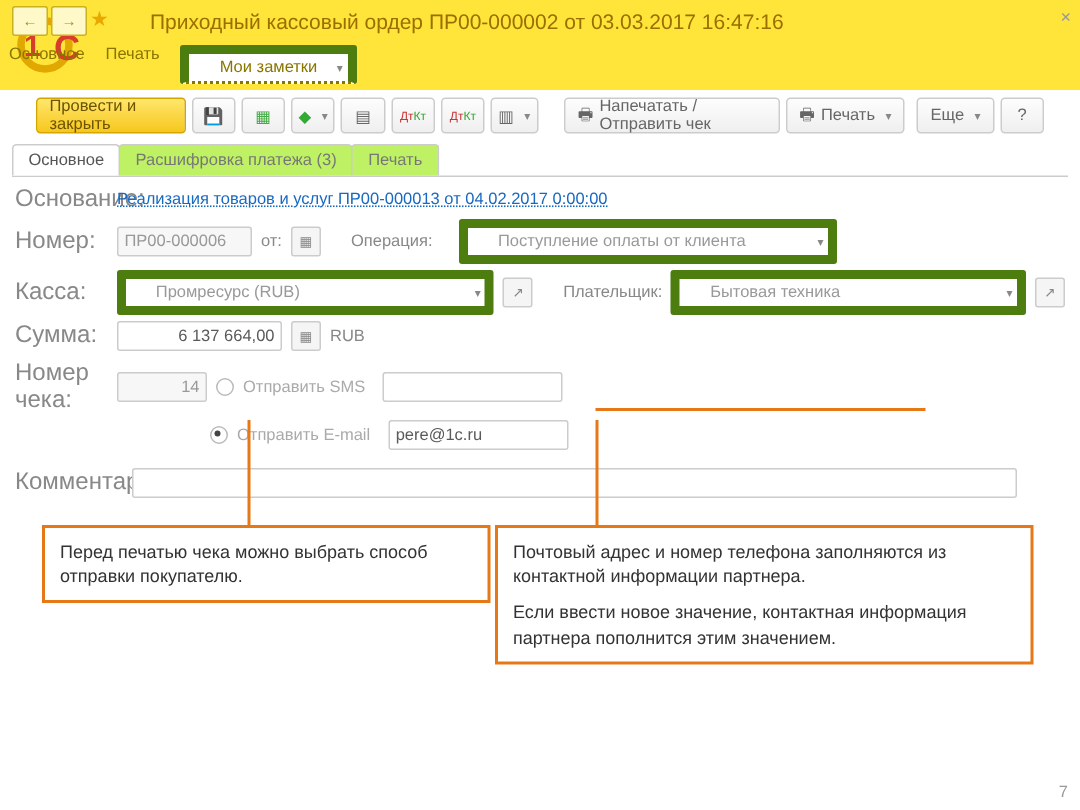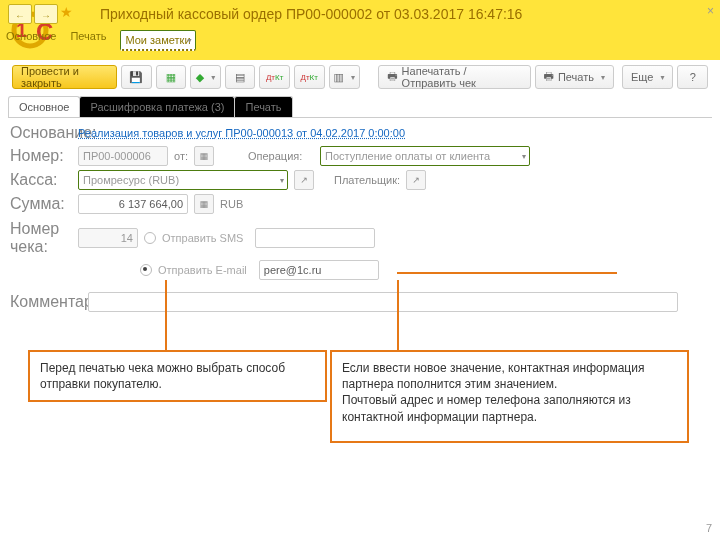--- a/index.html
+++ b/index.html
@@ -31,7 +31,7 @@
 .input{border:1px solid #ccc;background:#fff;height:18px;padding:0 4px;display:inline-flex;align-items:center;border-radius:2px}
 .input.ro{background:#f7f7f7;color:#999}
 .input.num{justify-content:flex-end}
-.sel{border:1px solid #4d7c0f;background:#fff;height:18px;display:inline-flex;align-items:center;padding:0 4px;border-radius:2px;position:relative}
+.sel{border:6px solid #4d7c0f;background:#fff;height:18px;display:inline-flex;align-items:center;padding:0 20px;border-radius:2px;position:relative}
 .sel::after{content:"▾";position:absolute;right:3px;font-size:8px;color:#888}
 .iconbtn{width:18px;height:18px;border:1px solid #ccc;background:#f5f5f5;border-radius:2px;display:inline-flex;align-items:center;justify-content:center;font-size:9px;color:#888}
 .radio{width:10px;height:10px;border:1px solid #bbb;border-radius:50%;display:inline-block;position:relative}

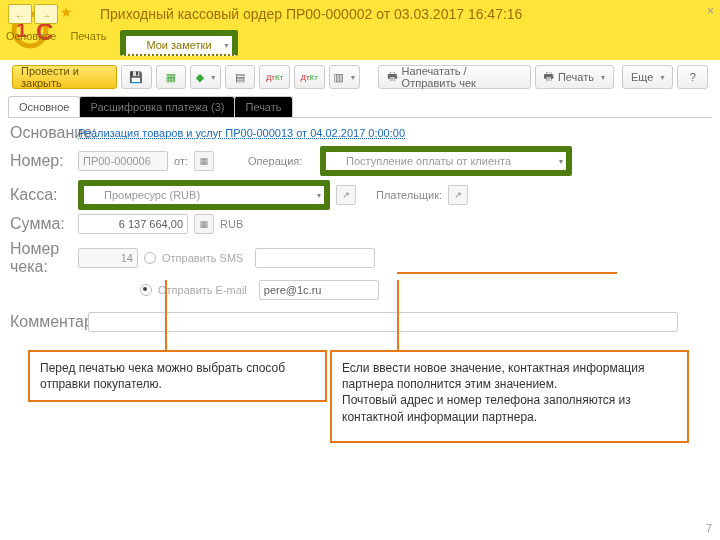--- a/index.html
+++ b/index.html
@@ -14,7 +14,7 @@
 .logo{position:absolute;left:8px;top:10px}
 .logo svg{width:64px;height:40px}
 .close-x{position:absolute;right:6px;top:4px;color:#999;font-size:12px}
-.toolbar{position:relative;height:30px;margin-top:2px;display:flex;align-items:center;gap:4px;padding:0 12px}
+.toolbar{position:relative;height:30px;margin-top:2px;display:flex;align-items:center;gap:4px;padding:0 24px}
 .btn{border:1px solid #ccc;background:linear-gradient(#fdfdfd,#efefef);border-radius:3px;height:22px;display:inline-flex;align-items:center;padding:0 8px;font-size:11px;color:#666;gap:4px}
 .btn.small{padding:0 4px;width:24px;justify-content:center}
 .btn.yellow{background:linear-gradient(#ffe66b,#f7c71e);border-color:#d4a600;color:#6b5300}

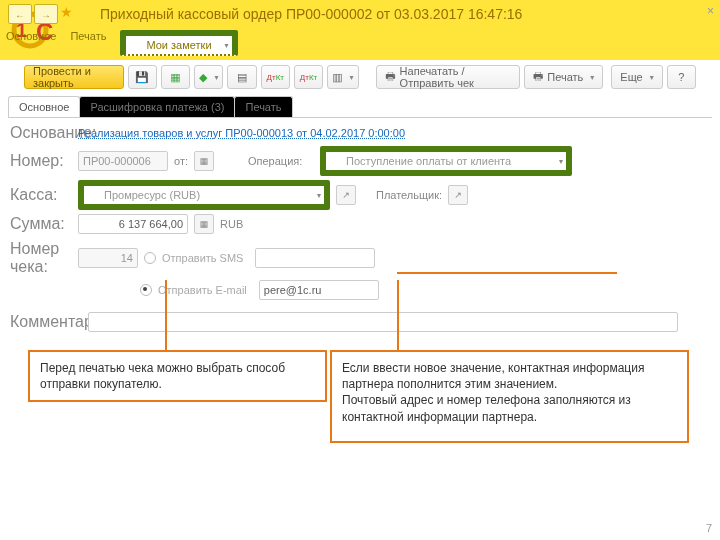--- a/index.html
+++ b/index.html
@@ -21,7 +21,7 @@
 .btn.dd::after{content:"▾";font-size:8px;color:#888;margin-left:3px}
 .spacer{flex:1}
 .tabs{display:flex;gap:0;margin:4px 8px 0 8px;border-bottom:1px solid #ccc}
-.tab{border:1px solid #ccc;border-bottom:none;background:#000000;padding:4px 10px;border-radius:3px 3px 0 0;color:#777;margin-right:-1px}
+.tab{border:1px solid #ccc;border-bottom:none;background:#bef264;padding:4px 10px;border-radius:3px 3px 0 0;color:#777;margin-right:-1px}
 .tab.active{background:#fff;color:#555}
 .form{padding:6px 10px}
 .row{display:flex;align-items:center;margin-bottom:4px;gap:6px}

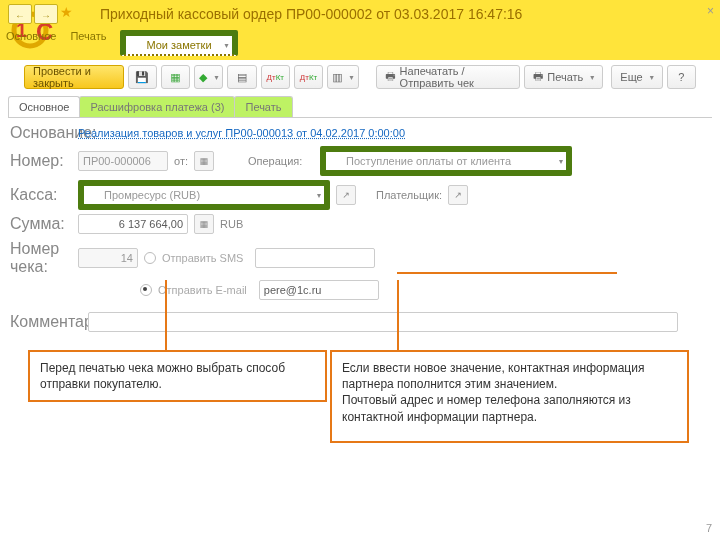--- a/index.html
+++ b/index.html
@@ -121,7 +121,7 @@
     <span class="input ro" style="width:80px">ПР00-000006</span>
     <span style="color:#888">от:</span>
     <span class="iconbtn">▦</span>
-    <span class="lab2" style="margin-left:28px">Операция:</span>
+    <span class="lab2" style="margin-left:14px">Операция:</span>
     <span class="sel ro" style="width:200px;color:#999">Поступление оплаты от клиента</span>
   </div>
   <div class="row">

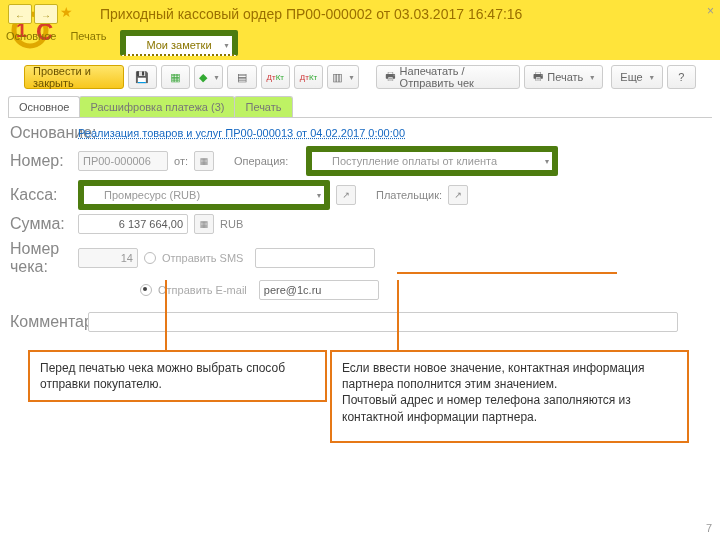--- a/index.html
+++ b/index.html
@@ -129,6 +129,7 @@
     <span class="sel ro" style="width:200px;color:#999">Промресурс (RUB)</span>
     <span class="iconbtn">↗</span>
     <span class="lab2" style="margin-left:14px">Плательщик:</span>
+    <span class="sel ro" style="width:185px;color:#999">Бытовая техника</span>
     <span class="iconbtn">↗</span>
   </div>
   <div class="row">

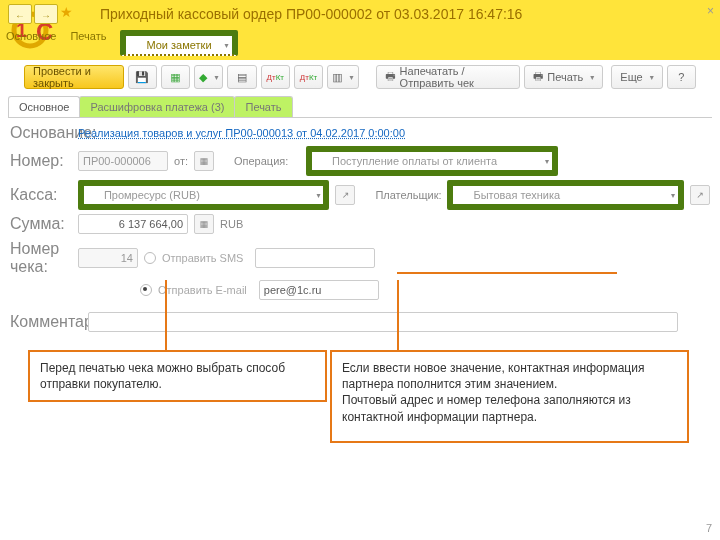--- a/index.html
+++ b/index.html
@@ -166,8 +166,8 @@
   <span>Перед печатью чека можно выбрать способ отправки покупателю.</span>
 </div>
 <div class="callout" style="left:330px;top:350px;width:335px">
+  <div style="margin-bottom:8px">Почтовый адрес и номер телефона заполняются из контактной информации партнера.</div>
   <div>Если ввести новое значение, контактная информация партнера пополнится этим значением.</div>
-  <div style="margin-bottom:8px">Почтовый адрес и номер телефона заполняются из контактной информации партнера.</div>
 </div>
 
 <div class="pagenum">7</div>

